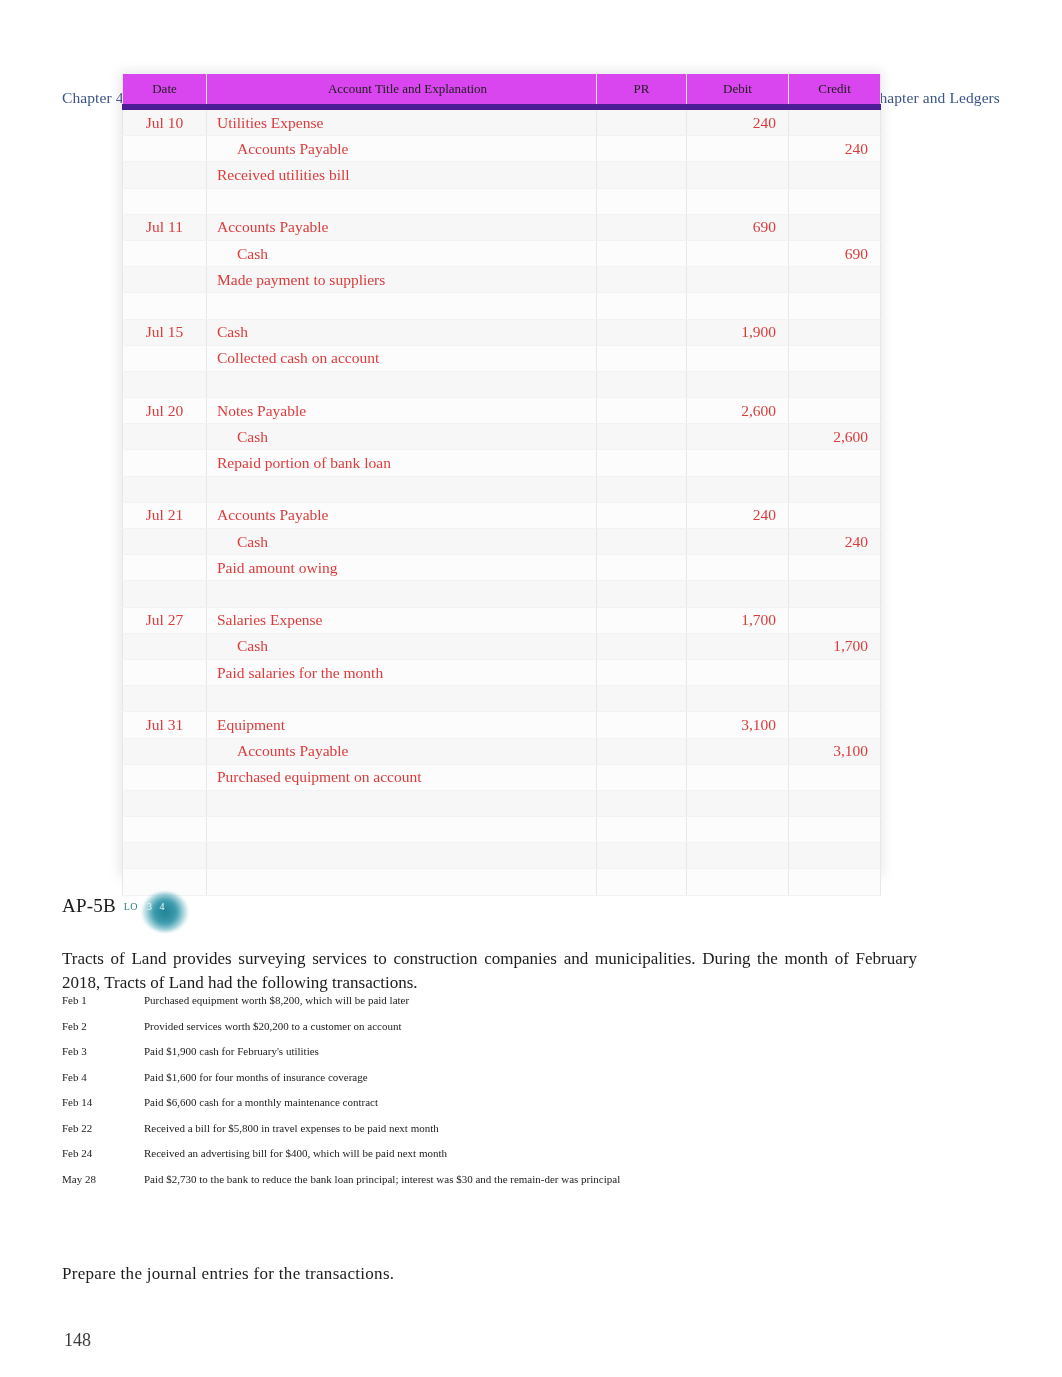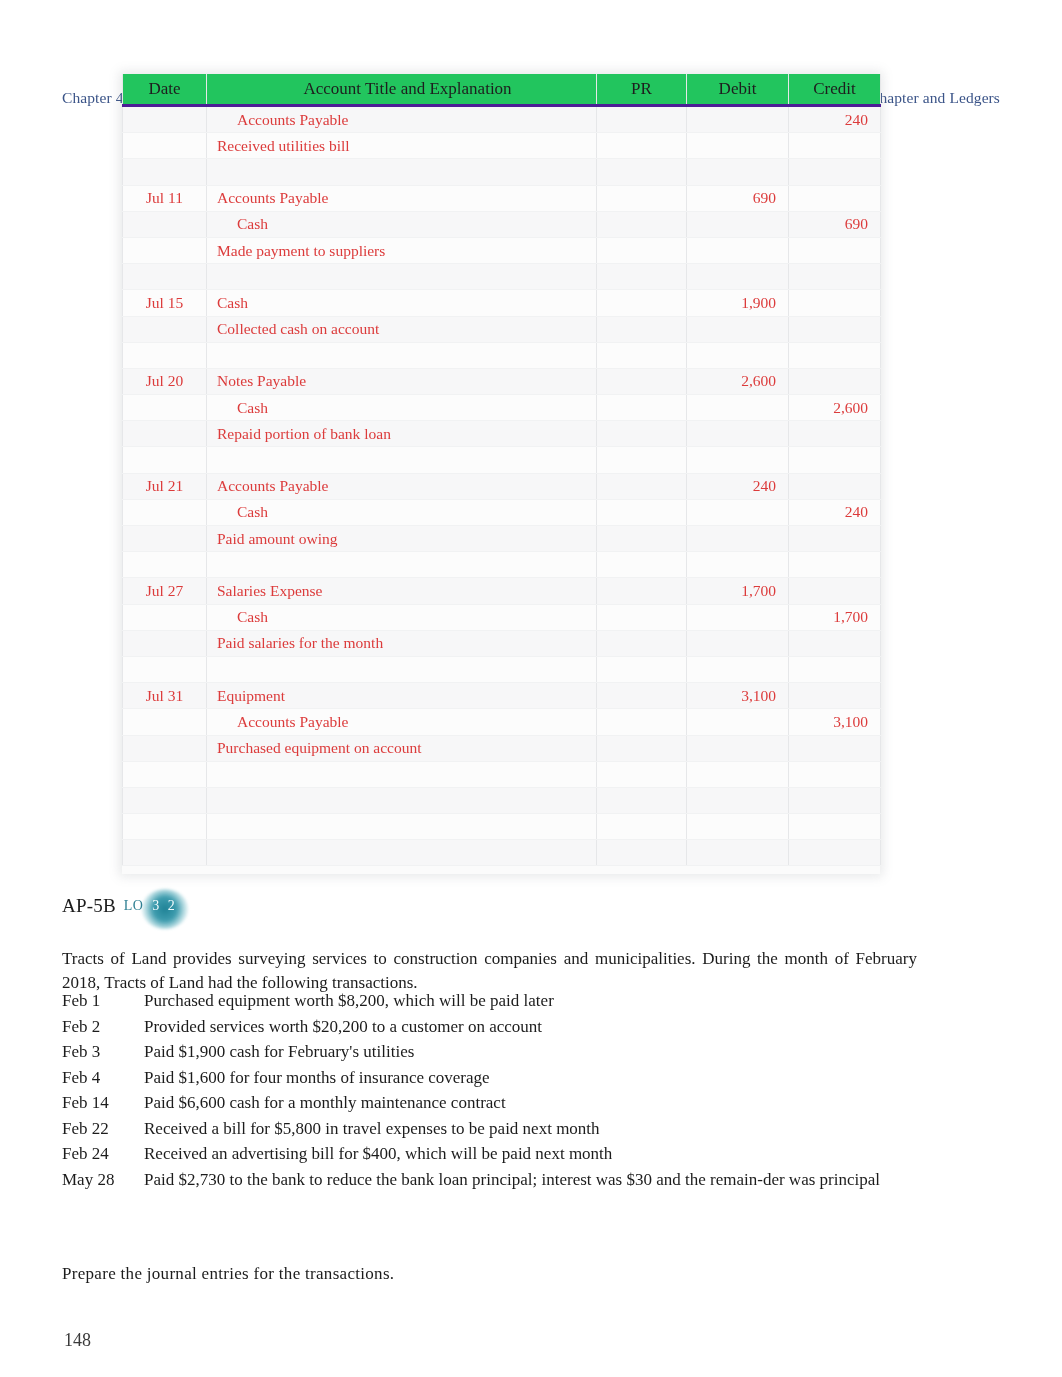--- a/index.html
+++ b/index.html
@@ -74,9 +74,9 @@
     height: 30px;
     text-align: center;
     color: #1e1e1e;
-    font-size: 17px;
-    border-bottom: 3px solid #4c1d95;
-    background: #22c55e;
+    font-size: 13px;
+    border-bottom: 6px solid #4c1d95;
+    background: #d946ef;
   }
   .journal thead th.h-acct { text-align: center; padding-left: 12px; }
 

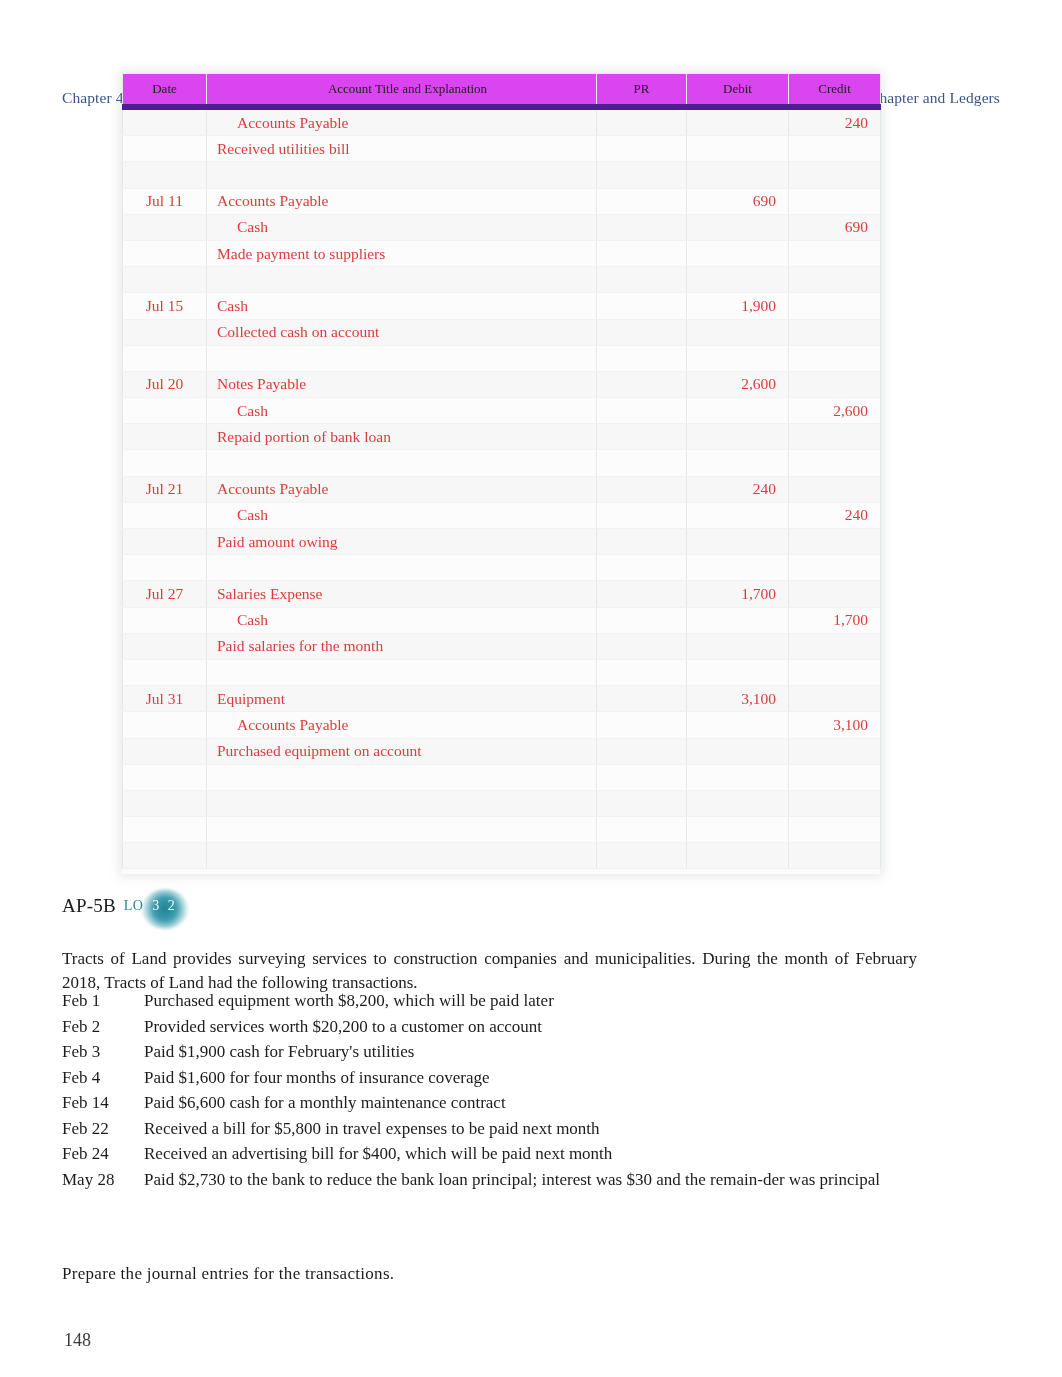--- a/index.html
+++ b/index.html
@@ -225,6 +225,13 @@
     </thead>
     <tbody id="journal-body">
         <tr>
+          <td class="d-date">Jul 10</td>
+          <td class="d-acct lv1">Utilities Expense</td>
+          <td class="d-pr"></td>
+          <td class="d-debit">240</td>
+          <td class="d-credit"></td>
+        </tr>
+        <tr>
           <td class="d-date"></td>
           <td class="d-acct lv2">Accounts Payable</td>
           <td class="d-pr"></td>

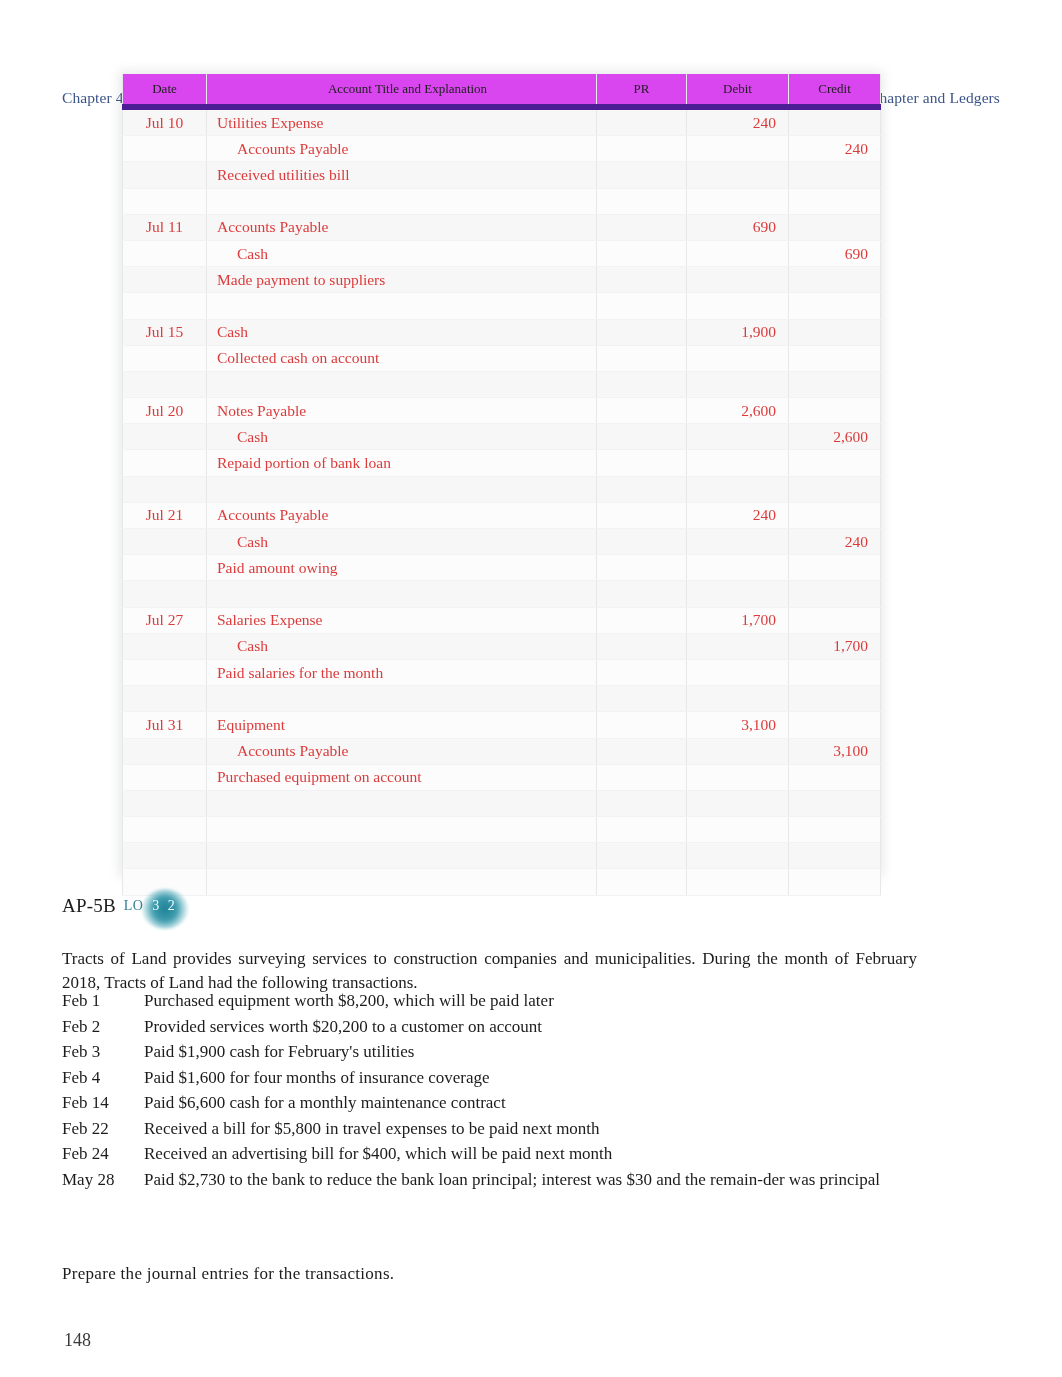--- a/index.html
+++ b/index.html
@@ -119,7 +119,7 @@
     display: inline-flex;
     align-items: center;
     gap: 6px;
-    font-size: 14px;
+    font-size: 10px;
   }
   .lo-text {
     color: #2e7f92;

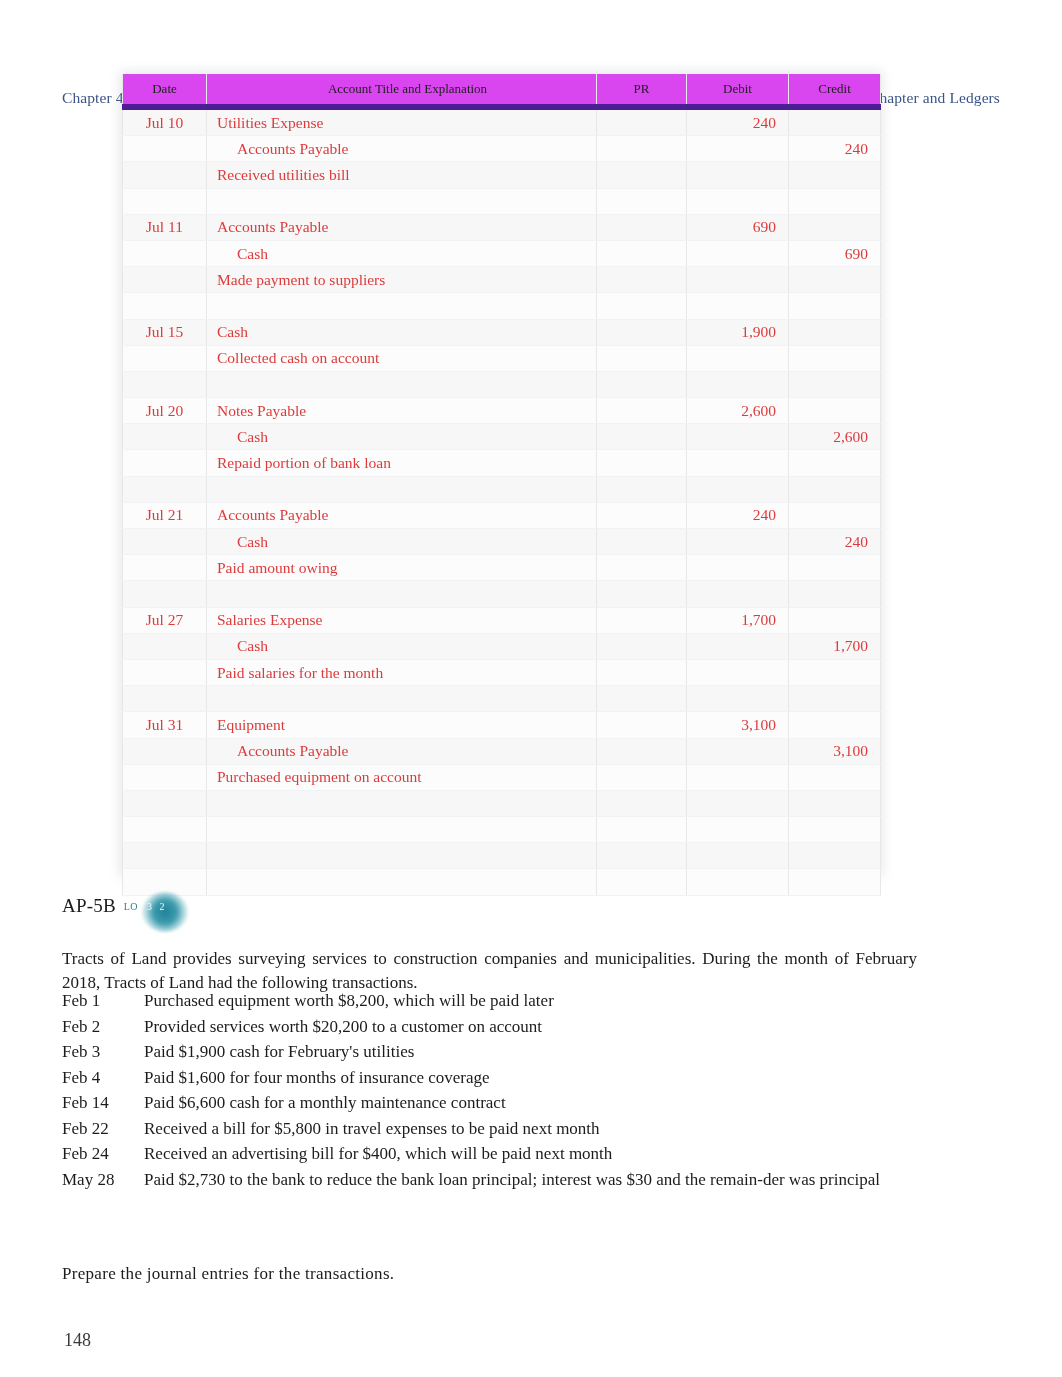--- a/index.html
+++ b/index.html
@@ -443,7 +443,7 @@
   <span class="lo-badge">
     <span class="lo-blob"></span>
     <span class="lo-text">LO</span>
-    <span class="lo-nums">3 2</span>
+    <span class="lo-nums">3 4</span>
   </span>
 </div>
 

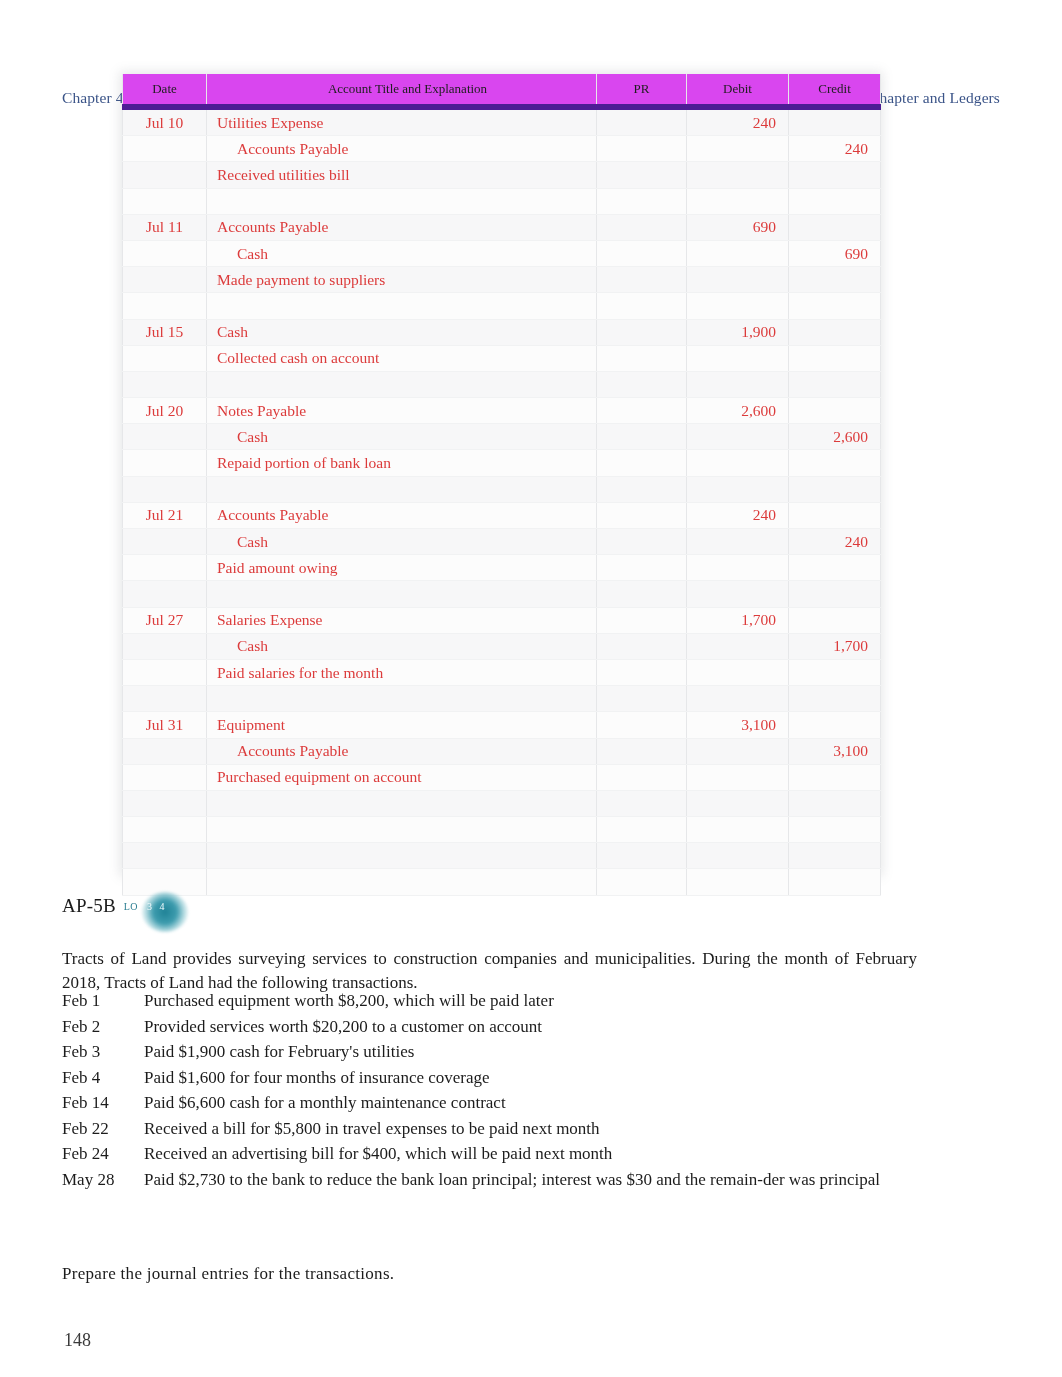--- a/index.html
+++ b/index.html
@@ -167,7 +167,7 @@
   .txn-row {
     display: flex;
     align-items: flex-start;
-    font-size: 17px;
+    font-size: 11px;
     line-height: 25.5px;
     color: #1c1c1c;
     margin-bottom: 0px;

